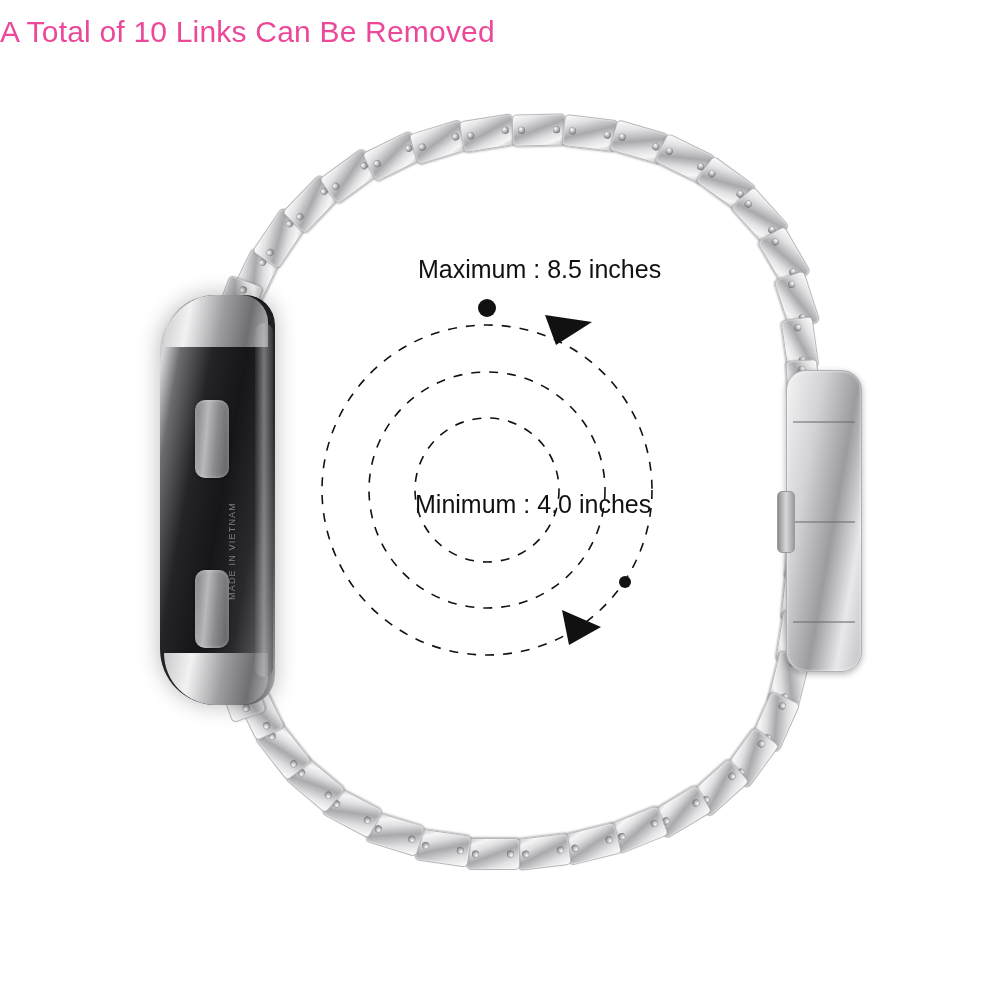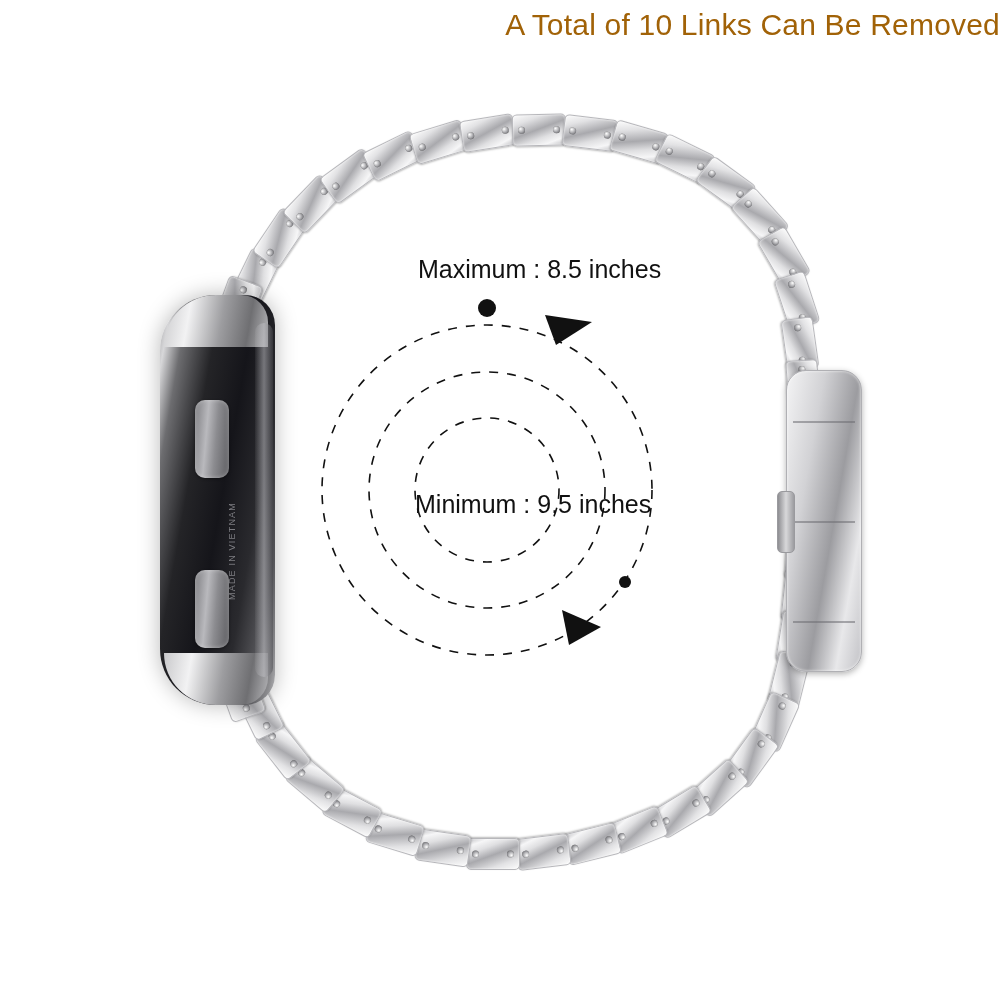--- a/index.html
+++ b/index.html
@@ -23,12 +23,12 @@
   
   .headline {
     position: absolute;
-    top: 8px;
+    top: 15px;
     left: 0;
     width: 1000px;
-    text-align: right;
+    text-align: left;
     font-size: 30px;
-    color: #a16207;
+    color: #ec4899;
     letter-spacing: 0.2px;
     font-weight: 400;
   }

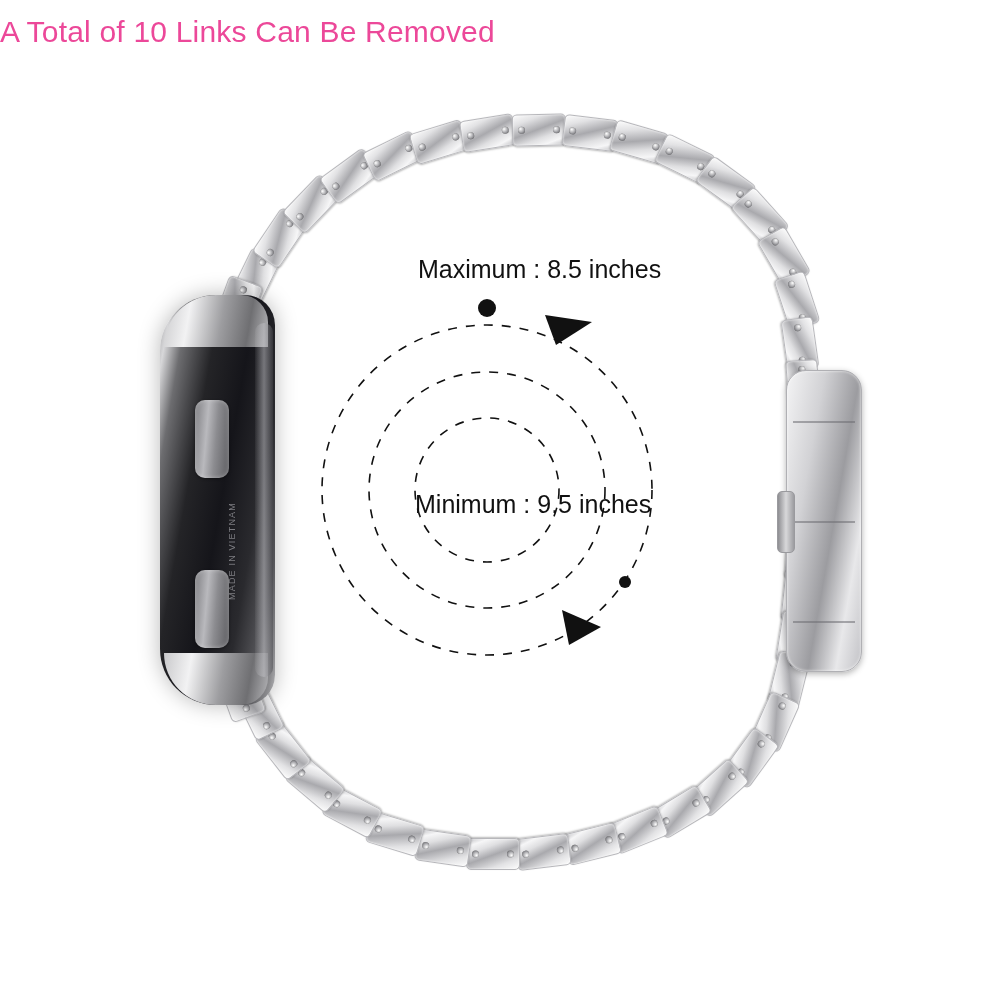--- a/index.html
+++ b/index.html
@@ -385,7 +385,7 @@
     </svg>
 
     <div class="anno-label" id="max-label">Maximum : 8.5 inches</div>
-    <div class="anno-label" id="min-label">Minimum : 9.5 inches</div>
+    <div class="anno-label" id="min-label">Minimum : 4.0 inches</div>
 
   </div>
 </div>

